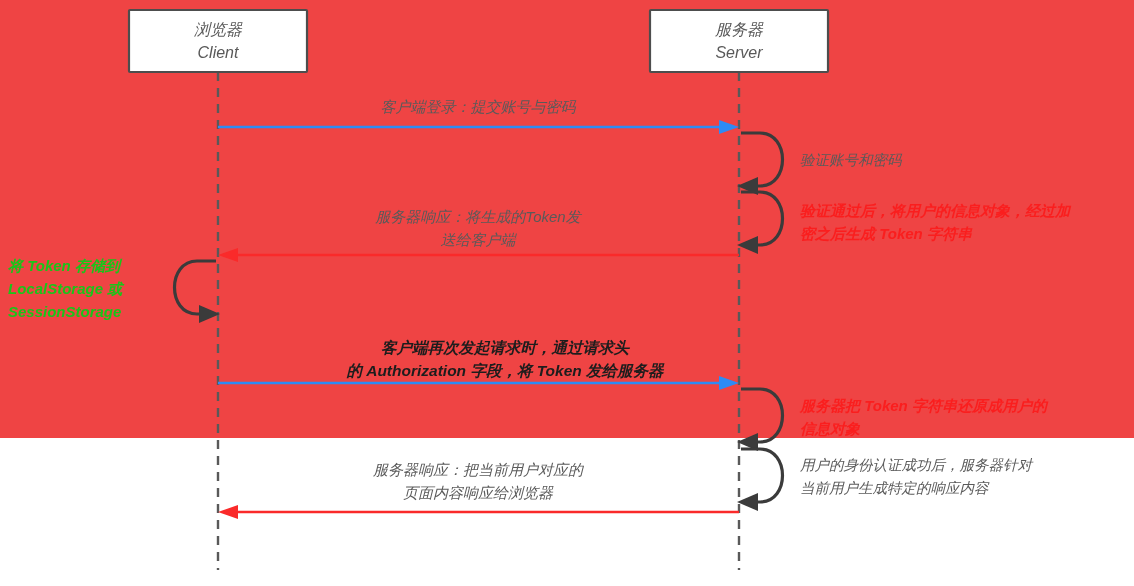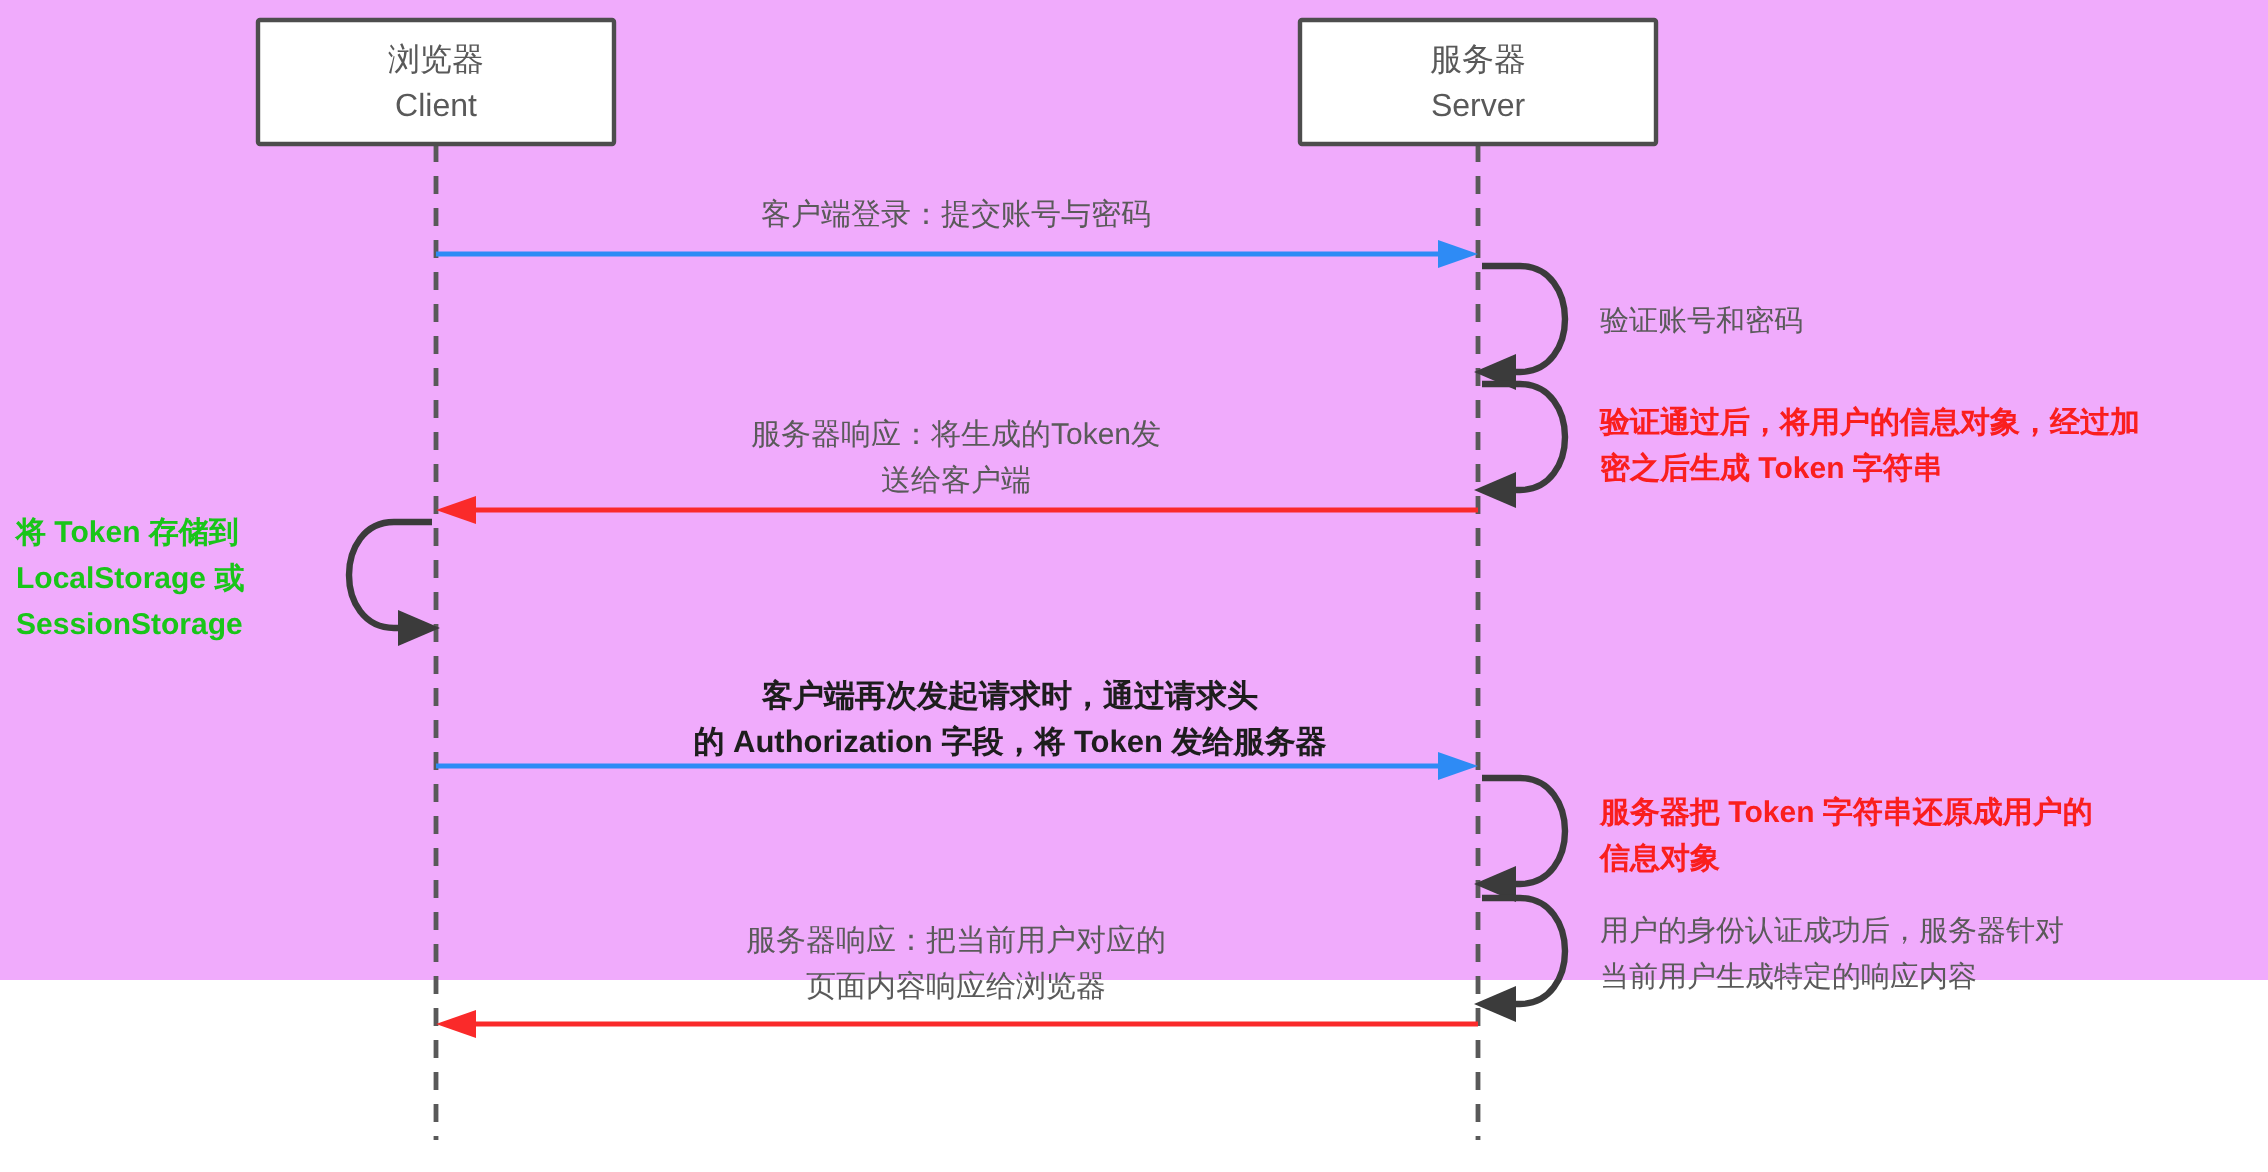--- a/index.html
+++ b/index.html
@@ -16,8 +16,9 @@
   #diagram-root {
     position: relative;
     width: 1134px;
-    height: 490px;
-    background: #f0abfc;
+    height: 438px;
+    background: #ef4444;
+    font-style: italic;
   }
   svg#seq-svg {
     display: block;

